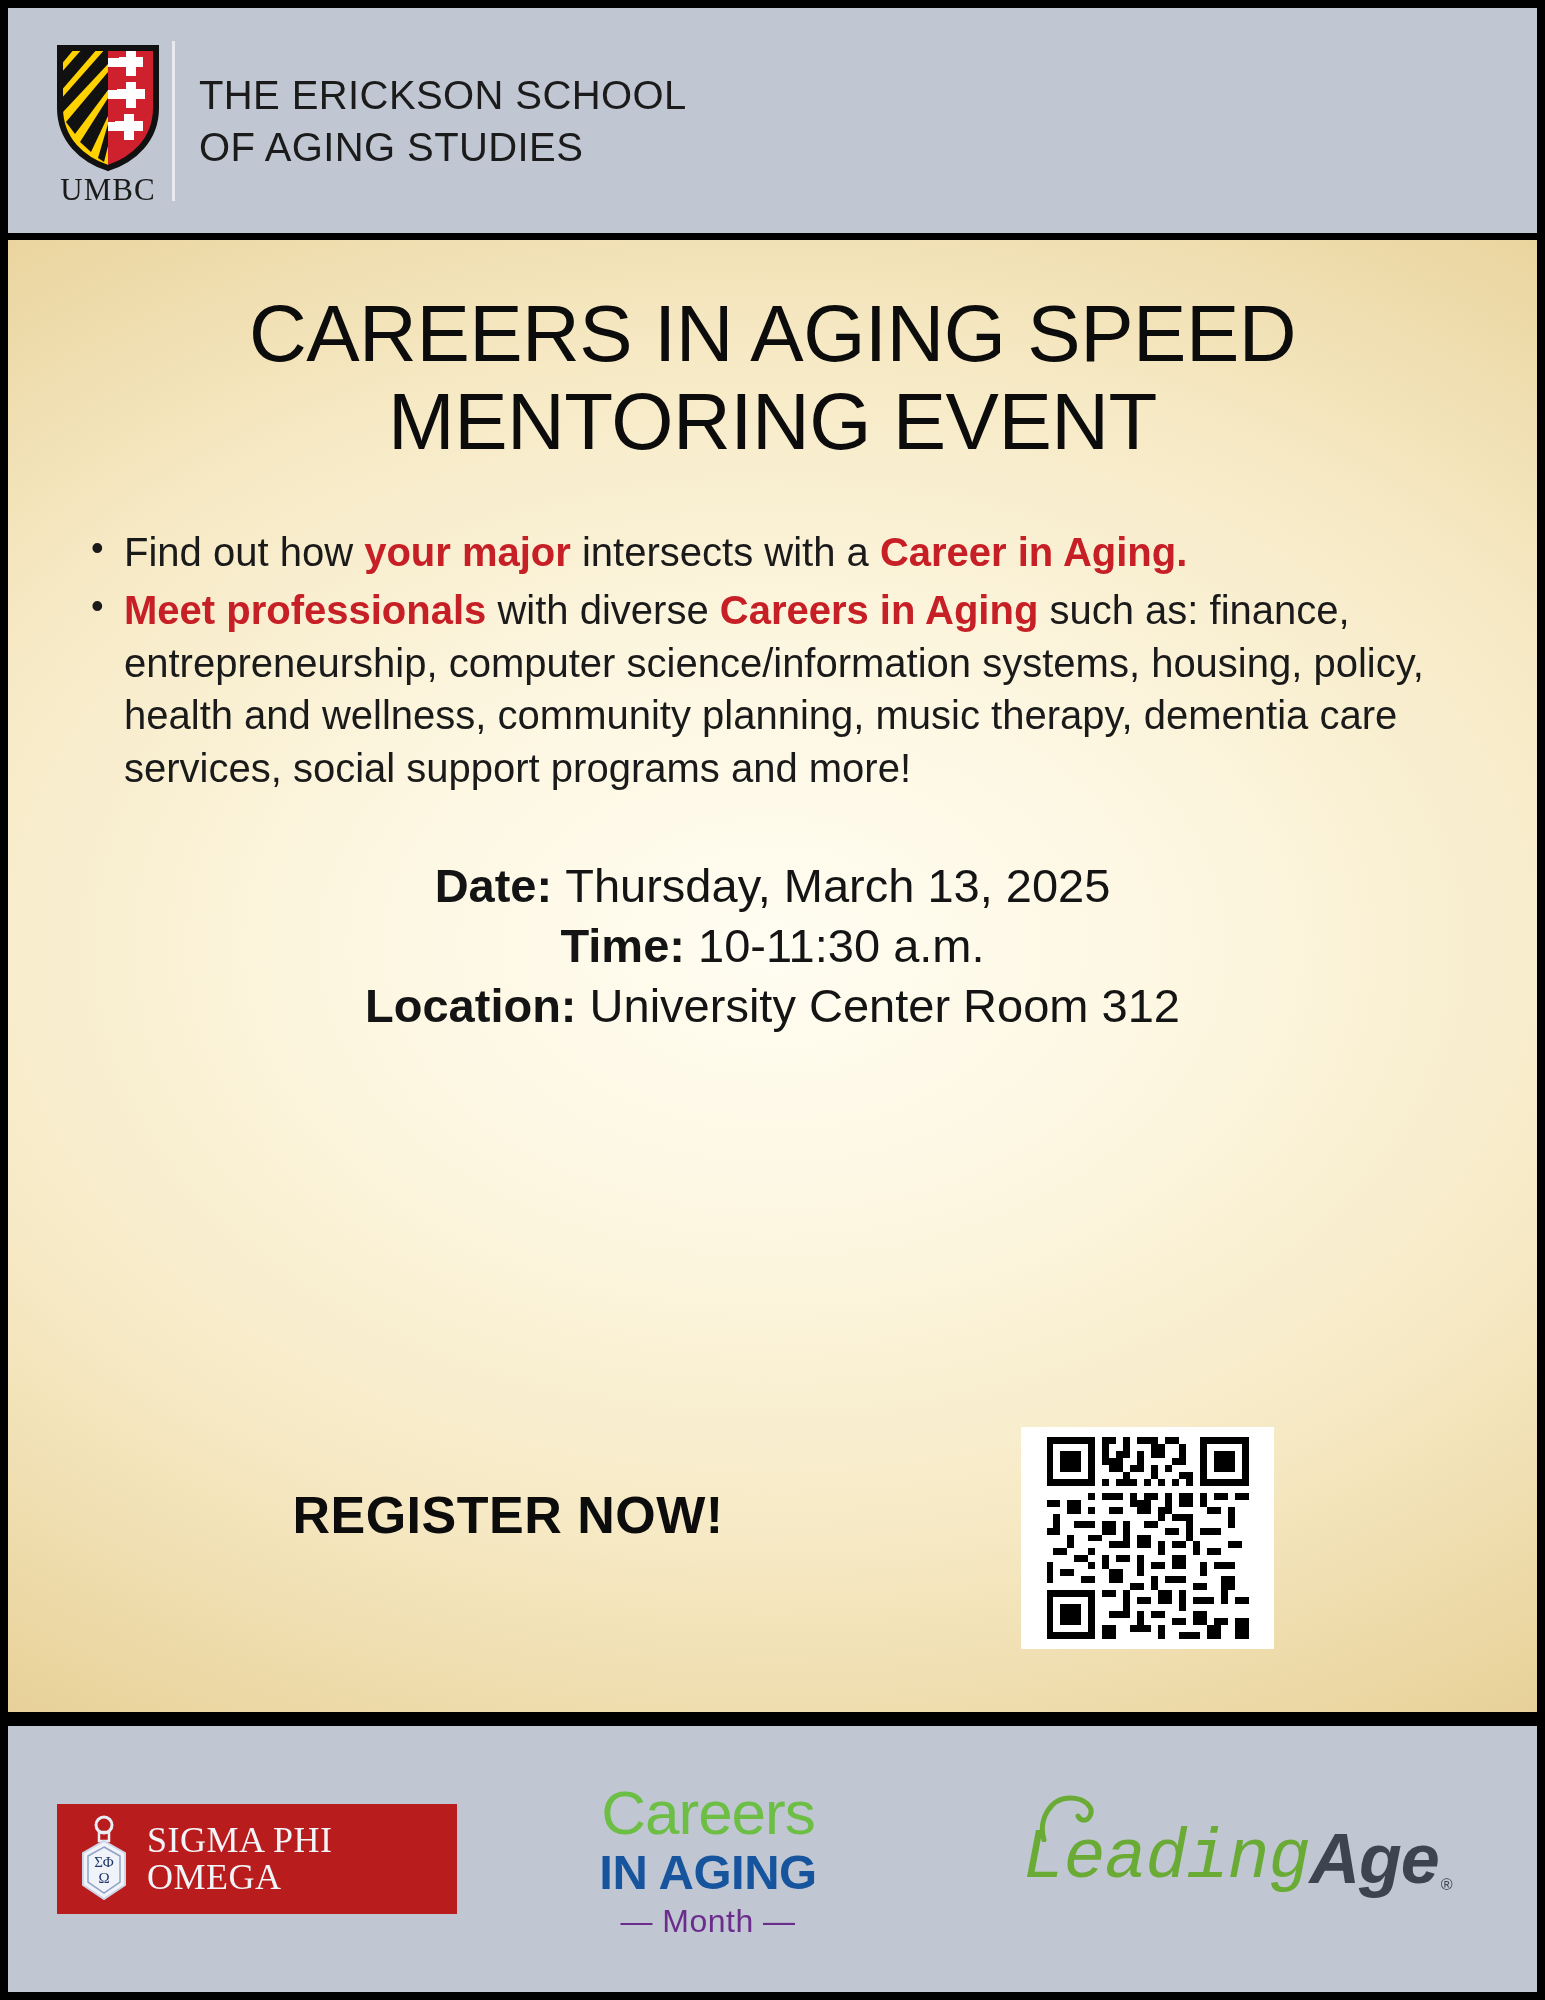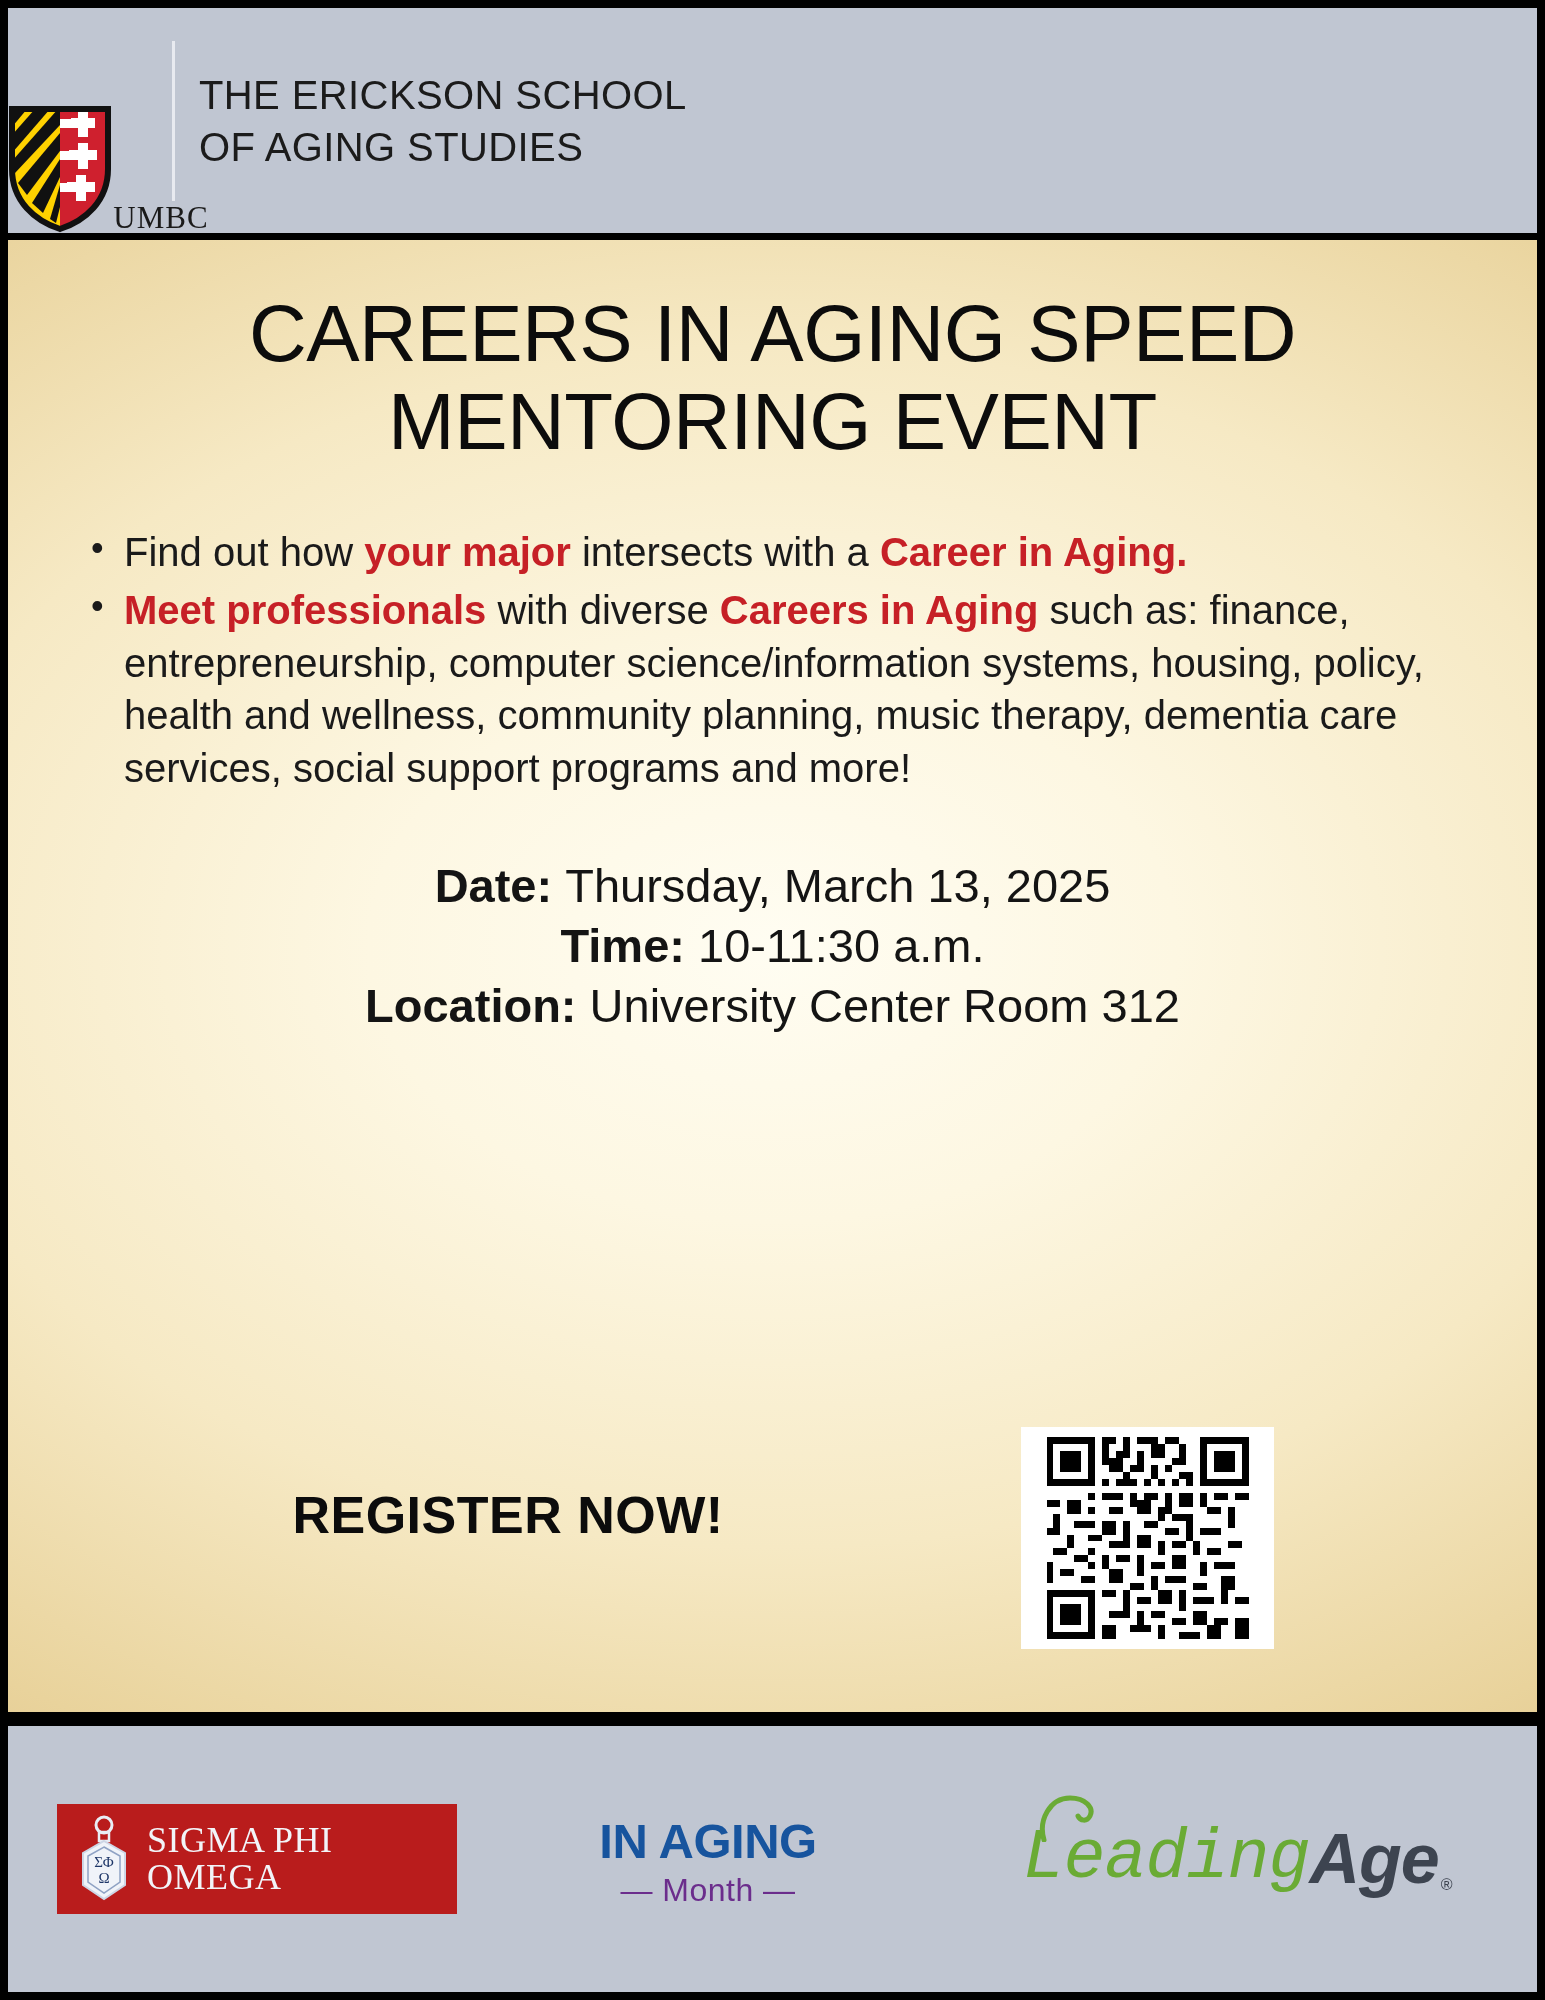--- a/index.html
+++ b/index.html
@@ -26,8 +26,8 @@
   }
   .umbc-block{
     width:160px;height:100%;
-    display:flex;flex-direction:row;
-    align-items:flex-end;justify-content:center;
+    display:flex;flex-direction:column;
+    align-items:center;justify-content:center;
     padding-top:6px;box-sizing:border-box;padding-left:40px;
   }
   .shield-wrap{width:106px;height:130px;position:relative;}

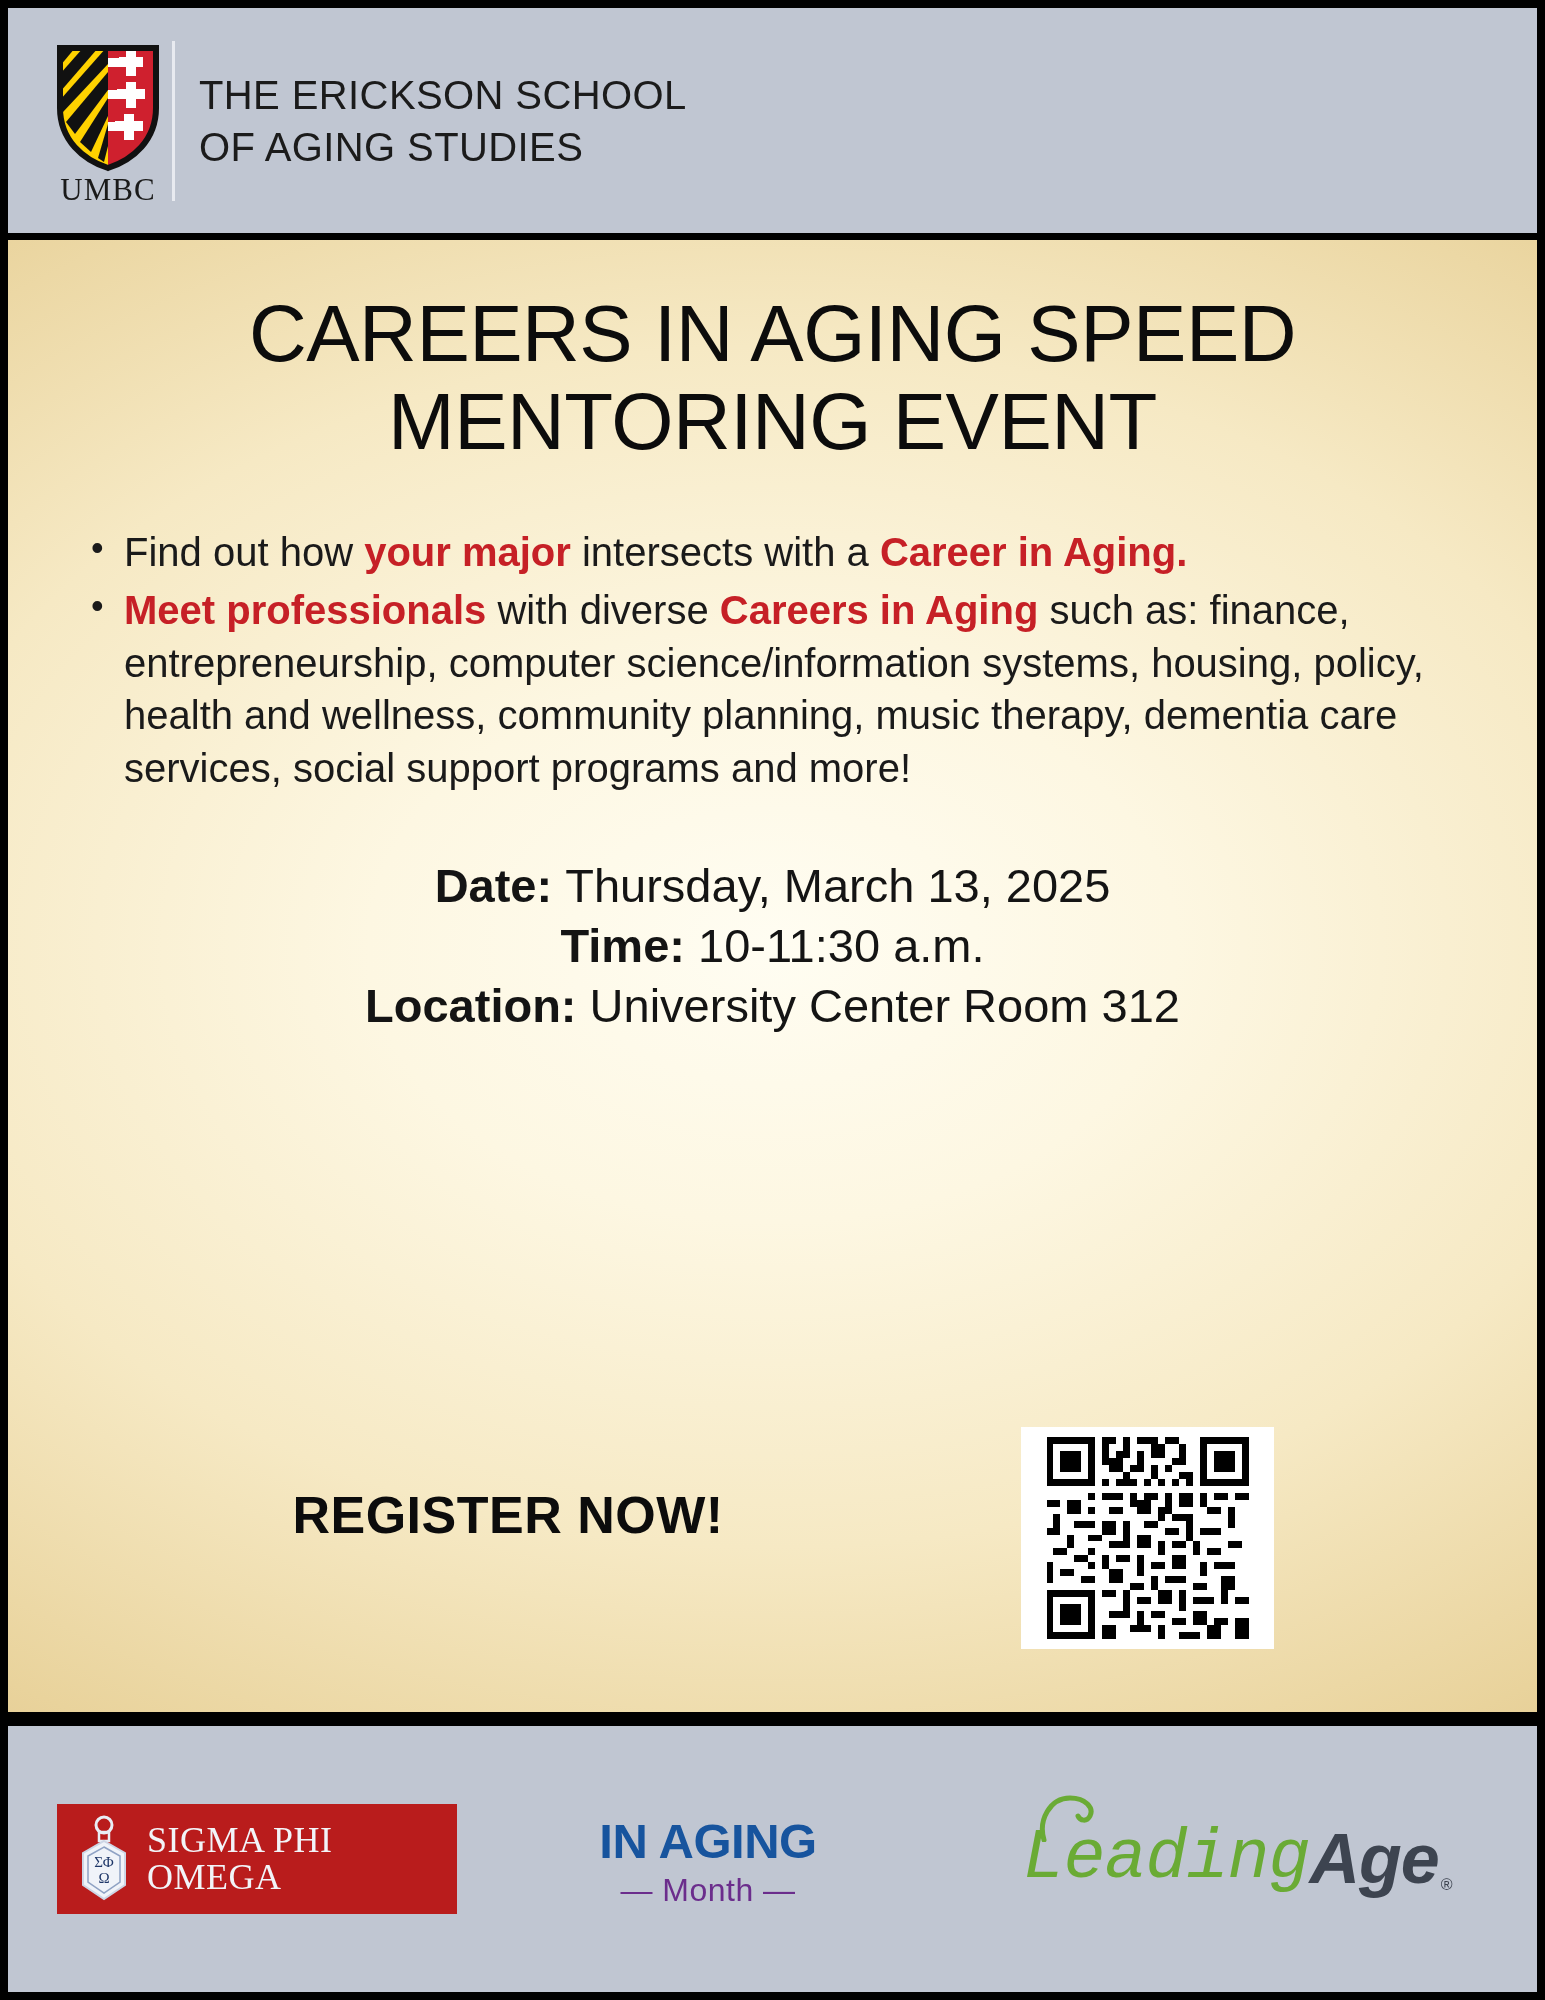--- a/index.html
+++ b/index.html
@@ -401,6 +401,7 @@
 
     <div class="f-slot cam">
       <div class="cam-logo">
+        <span class="cam-careers">Careers</span>
         <span class="cam-inaging">IN AGING</span>
         <span class="cam-month">— Month —</span>
       </div>

